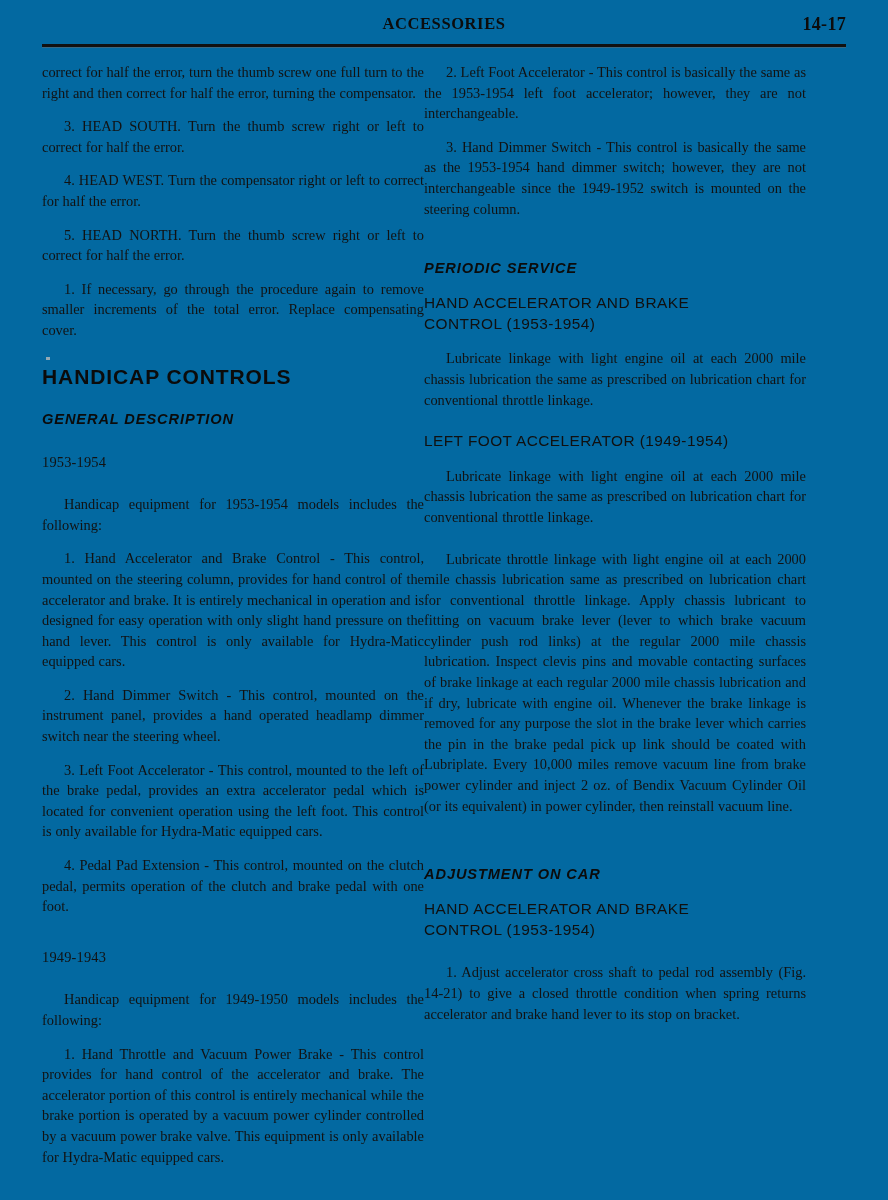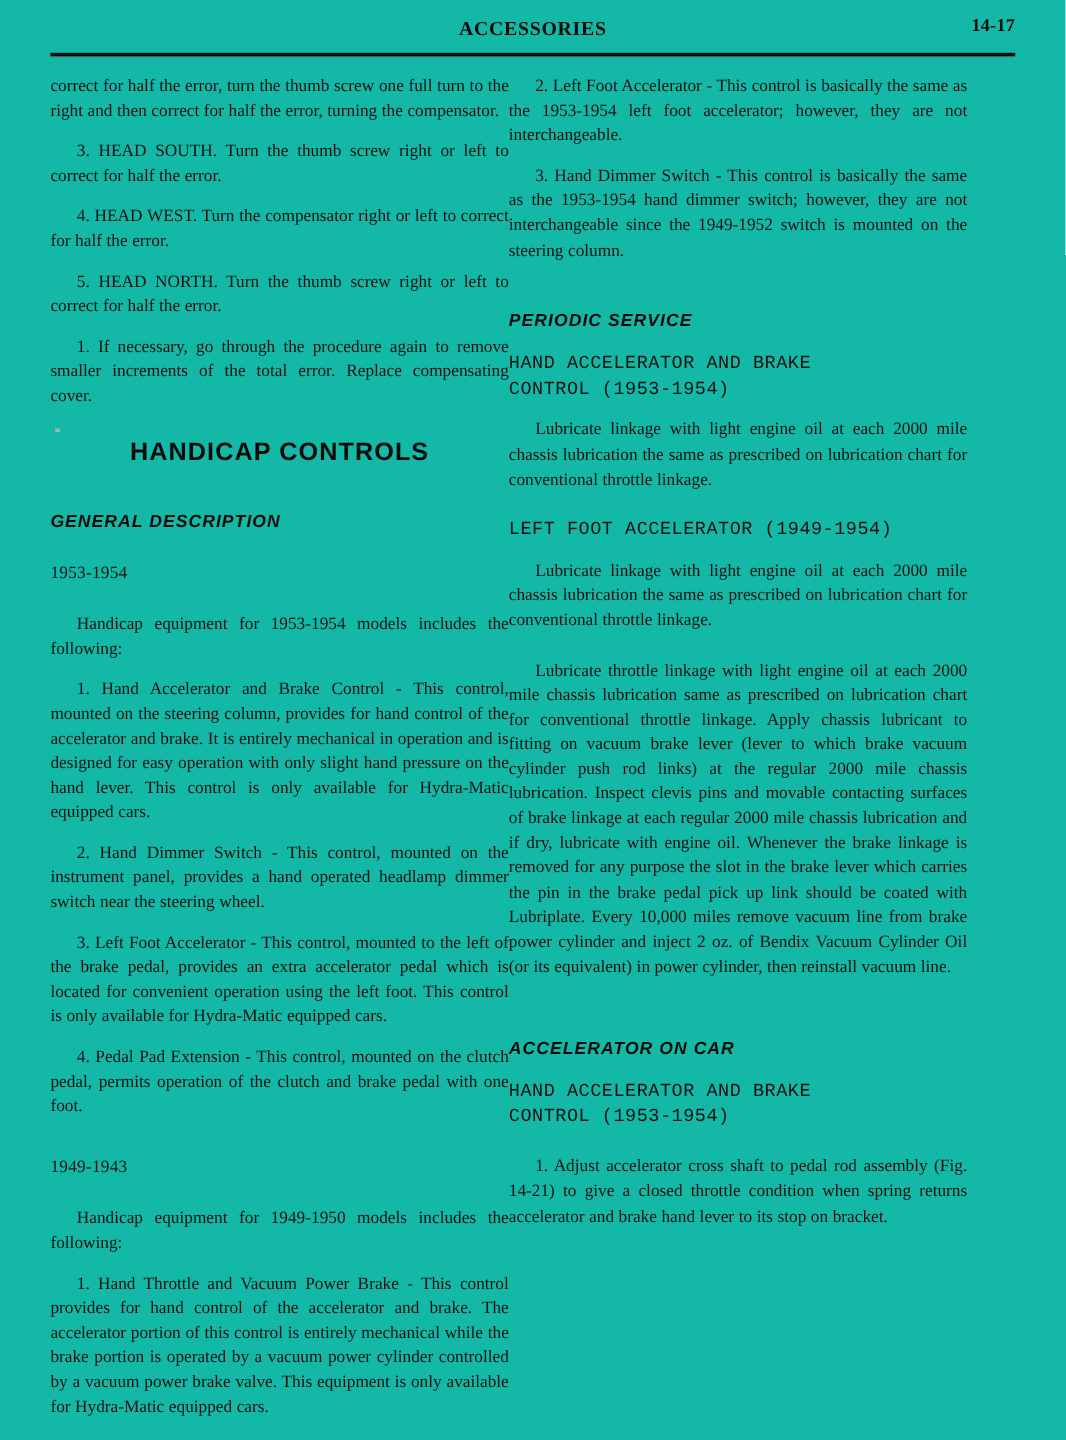--- a/index.html
+++ b/index.html
@@ -12,7 +12,7 @@
     position: relative;
     width: 888px;
     height: 1200px;
-    background: #14b8a6;
+    background: #0369a1;
     overflow: hidden;
     font-family: "Liberation Serif", "DejaVu Serif", serif;
     color: #121212;

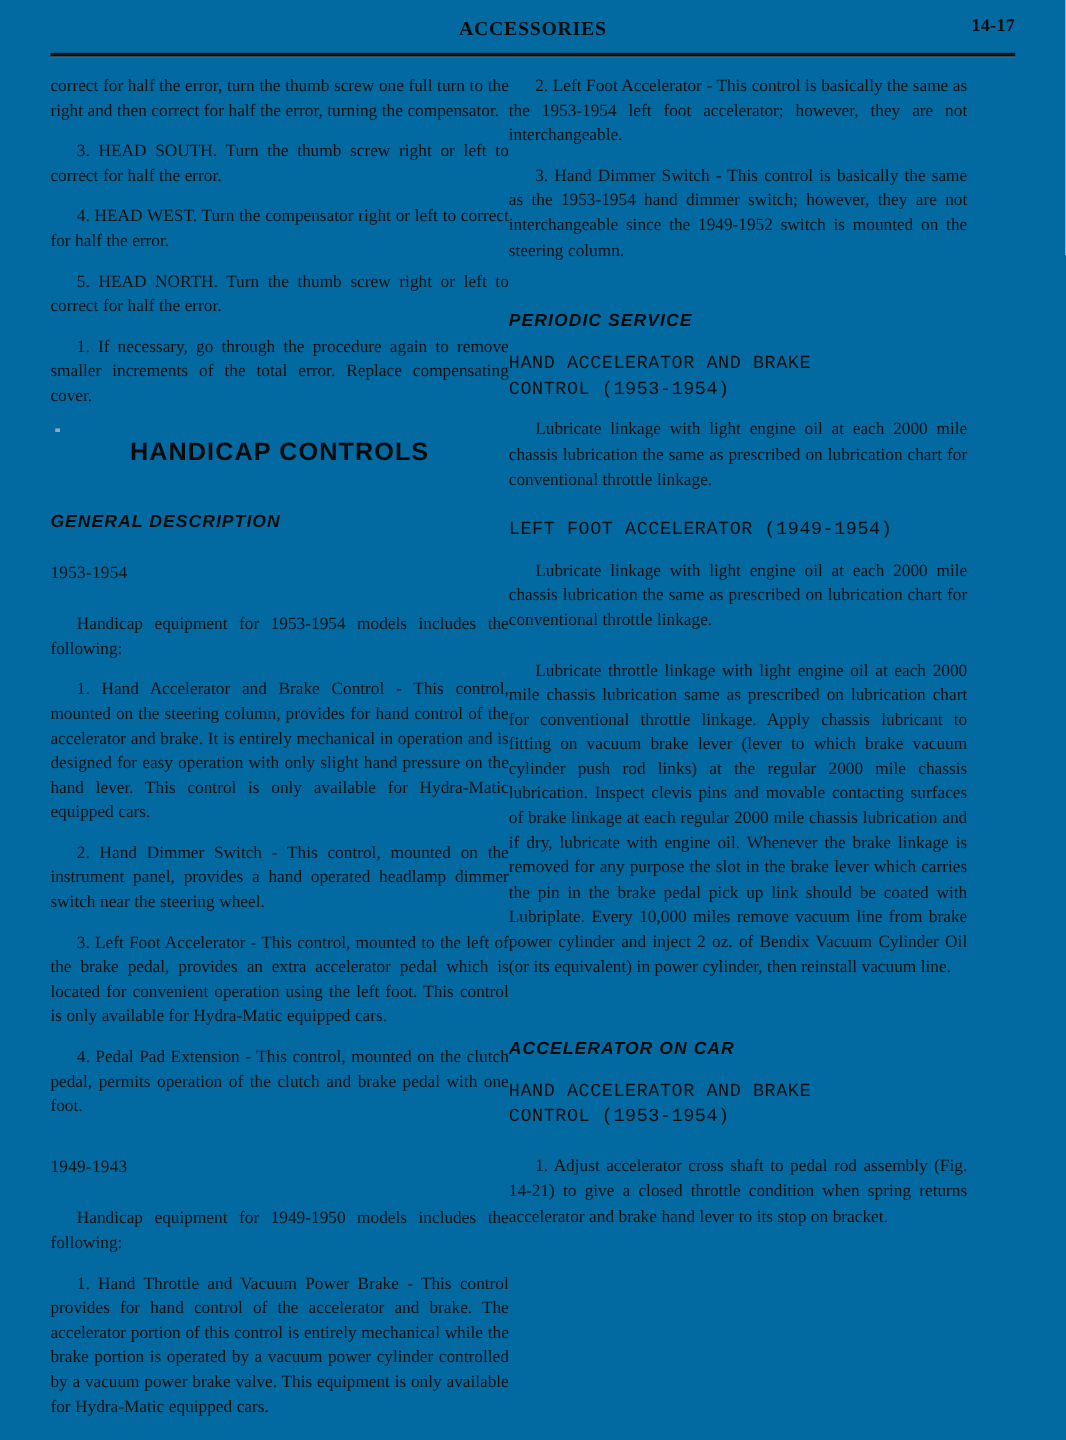--- a/index.html
+++ b/index.html
@@ -45,7 +45,7 @@
     top: 0;
     font-family: "Liberation Serif", "DejaVu Serif", serif;
     font-weight: bold;
-    font-size: 15px;
+    font-size: 18px;
     letter-spacing: 0.3px;
     color: #0c0c0c;
   }

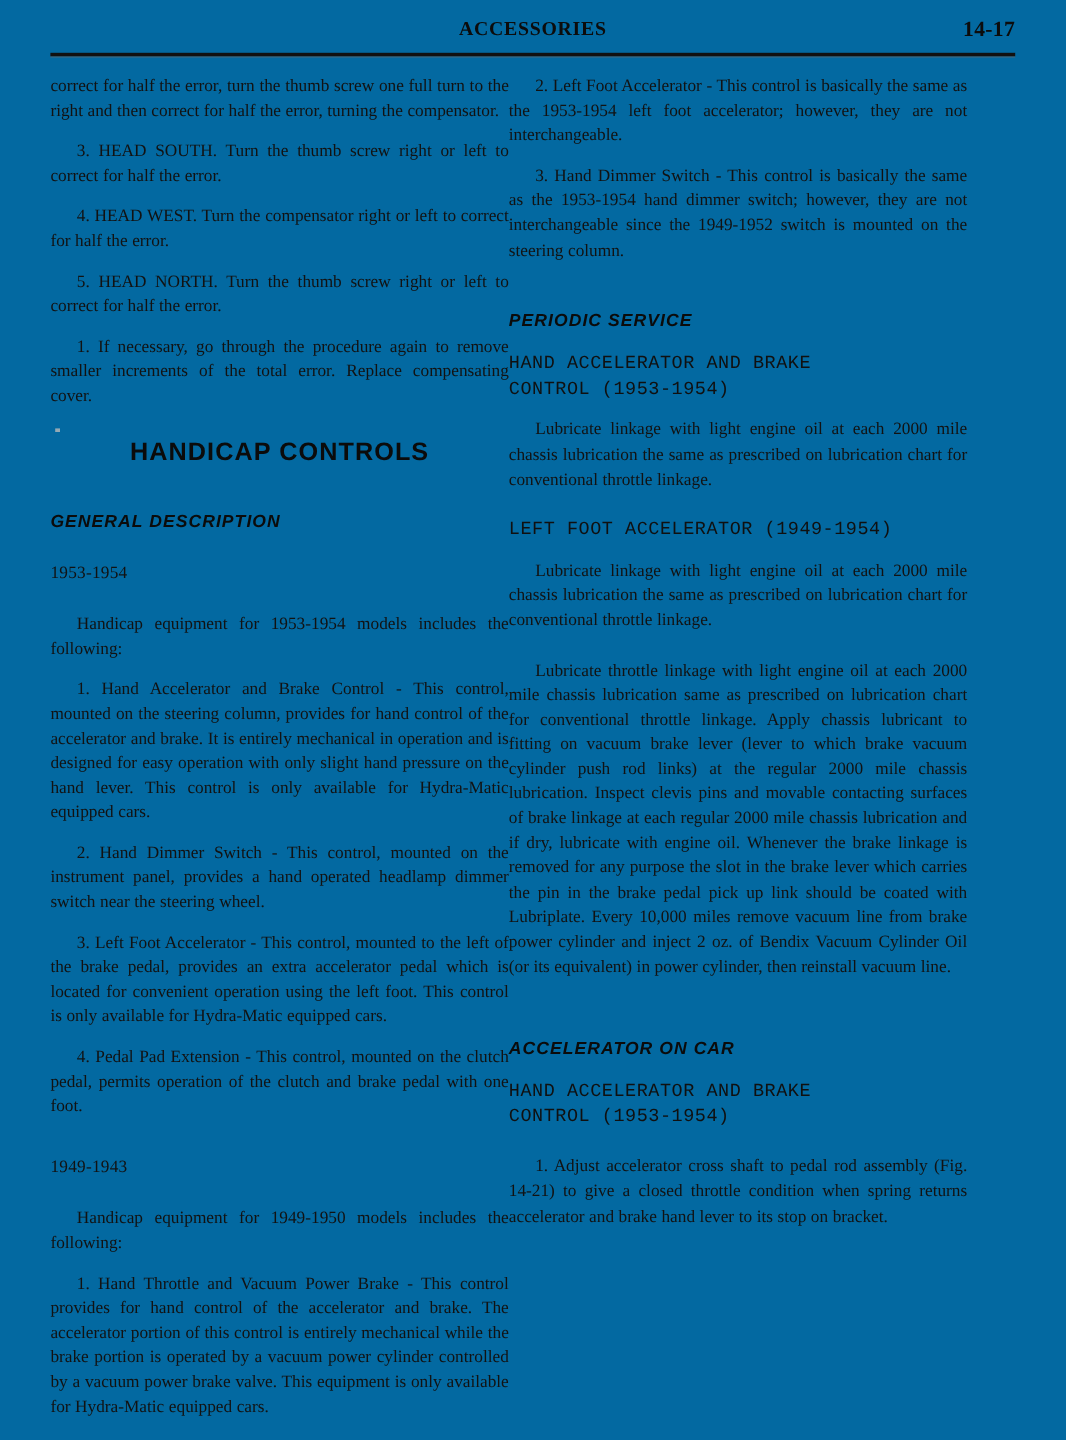--- a/index.html
+++ b/index.html
@@ -125,7 +125,7 @@
   
   h3.subhead {
     margin: 0 0 14px 0;
-    font-family: Liberation Mono, monospace;
+    font-family: Liberation Sans, sans-serif;
     font-weight: normal;
     font-size: 15.4px;
     line-height: 20.6px;

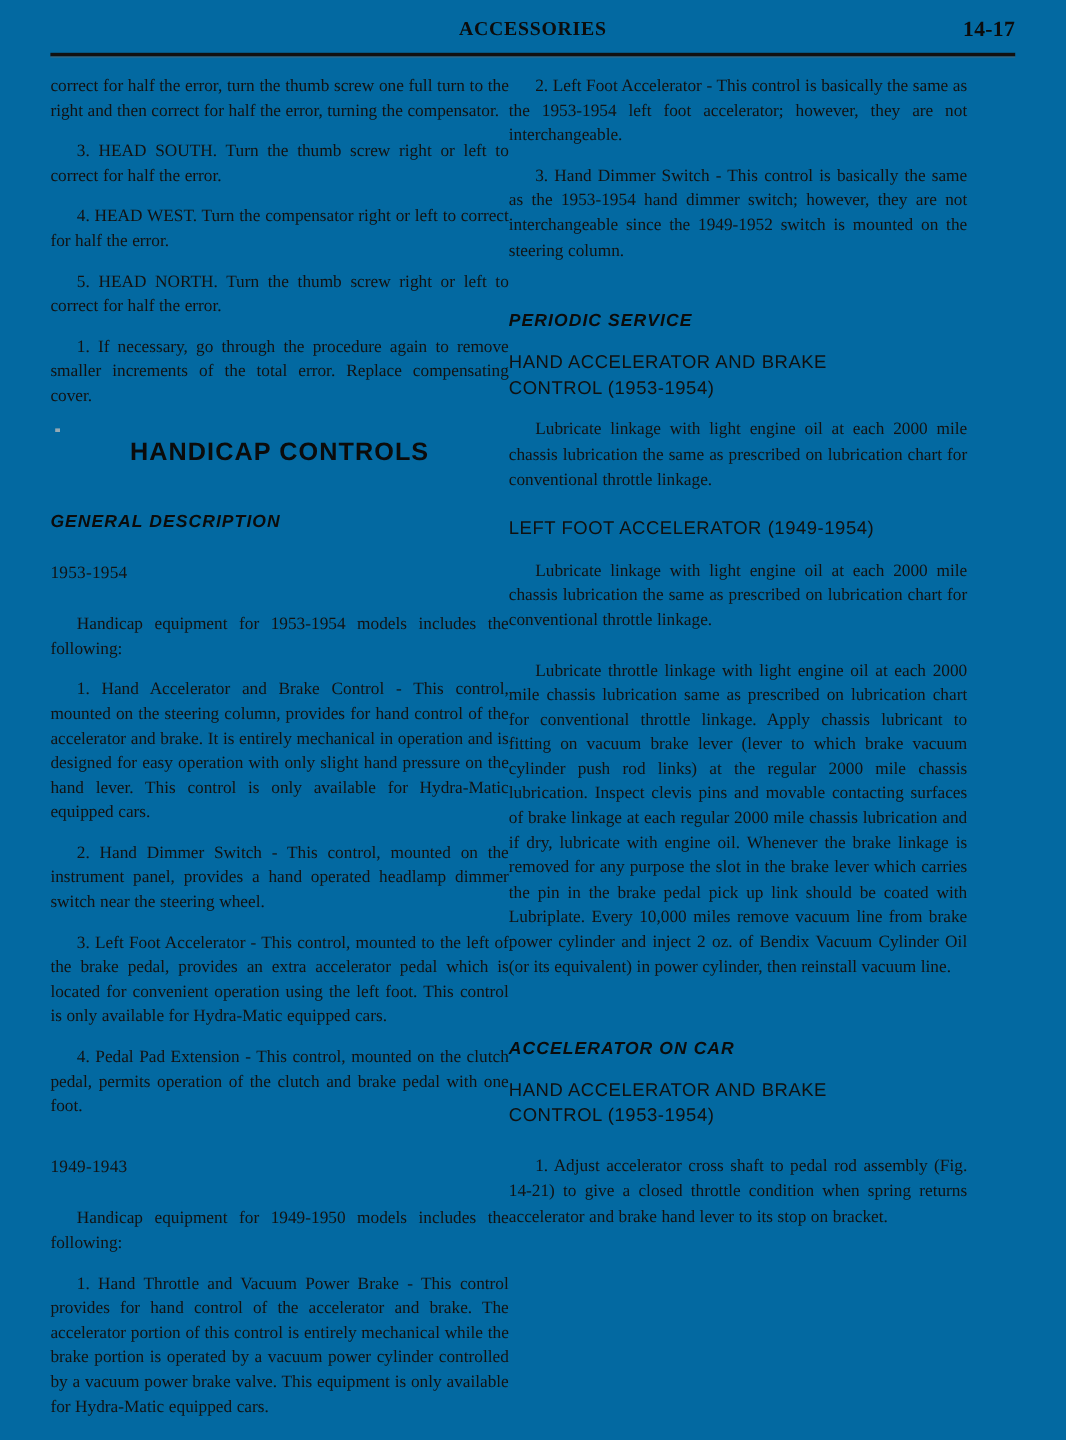--- a/index.html
+++ b/index.html
@@ -101,8 +101,8 @@
 
   
   h1.chapter {
-    margin: 24px 0 38px 0;
-    text-align: center;
+    margin: 24px 0 22px 0;
+    text-align: left;
     font-family: "Liberation Sans", "DejaVu Sans", sans-serif;
     font-weight: bold;
     font-size: 21px;

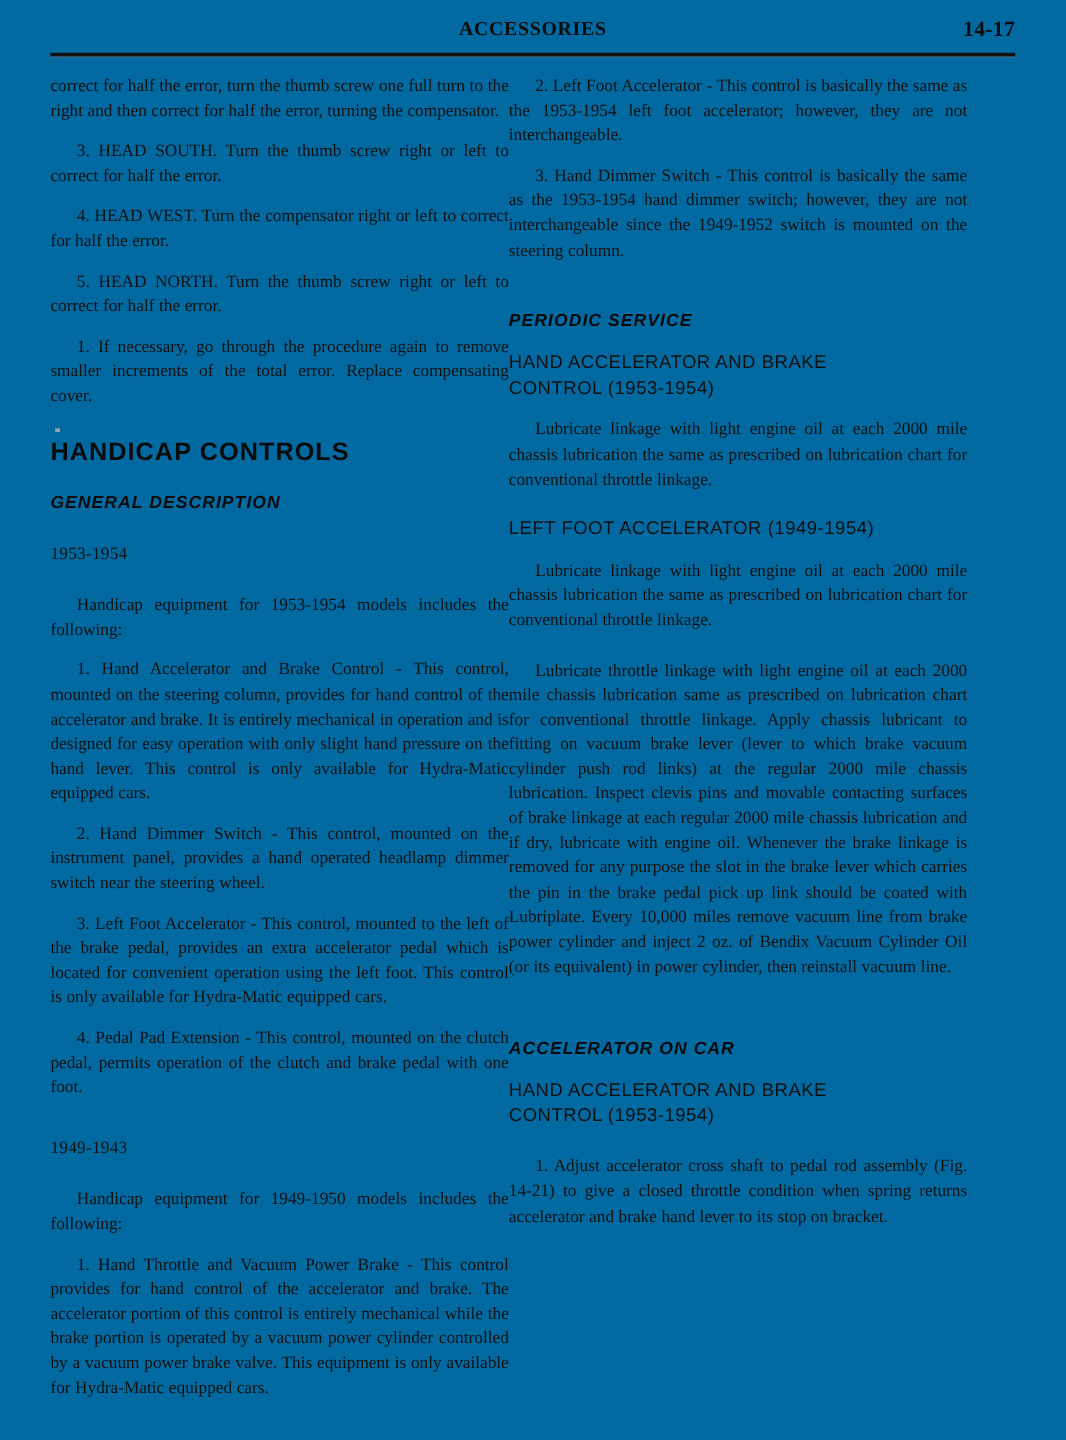--- a/index.html
+++ b/index.html
@@ -244,7 +244,7 @@
 
       <div class="sp-md"></div>
 
-      <h2 class="section">ACCELERATOR ON CAR</h2>
+      <h2 class="section">ADJUSTMENT ON CAR</h2>
 
       <h3 class="subhead">
         <span>HAND ACCELERATOR AND BRAKE</span><br>

